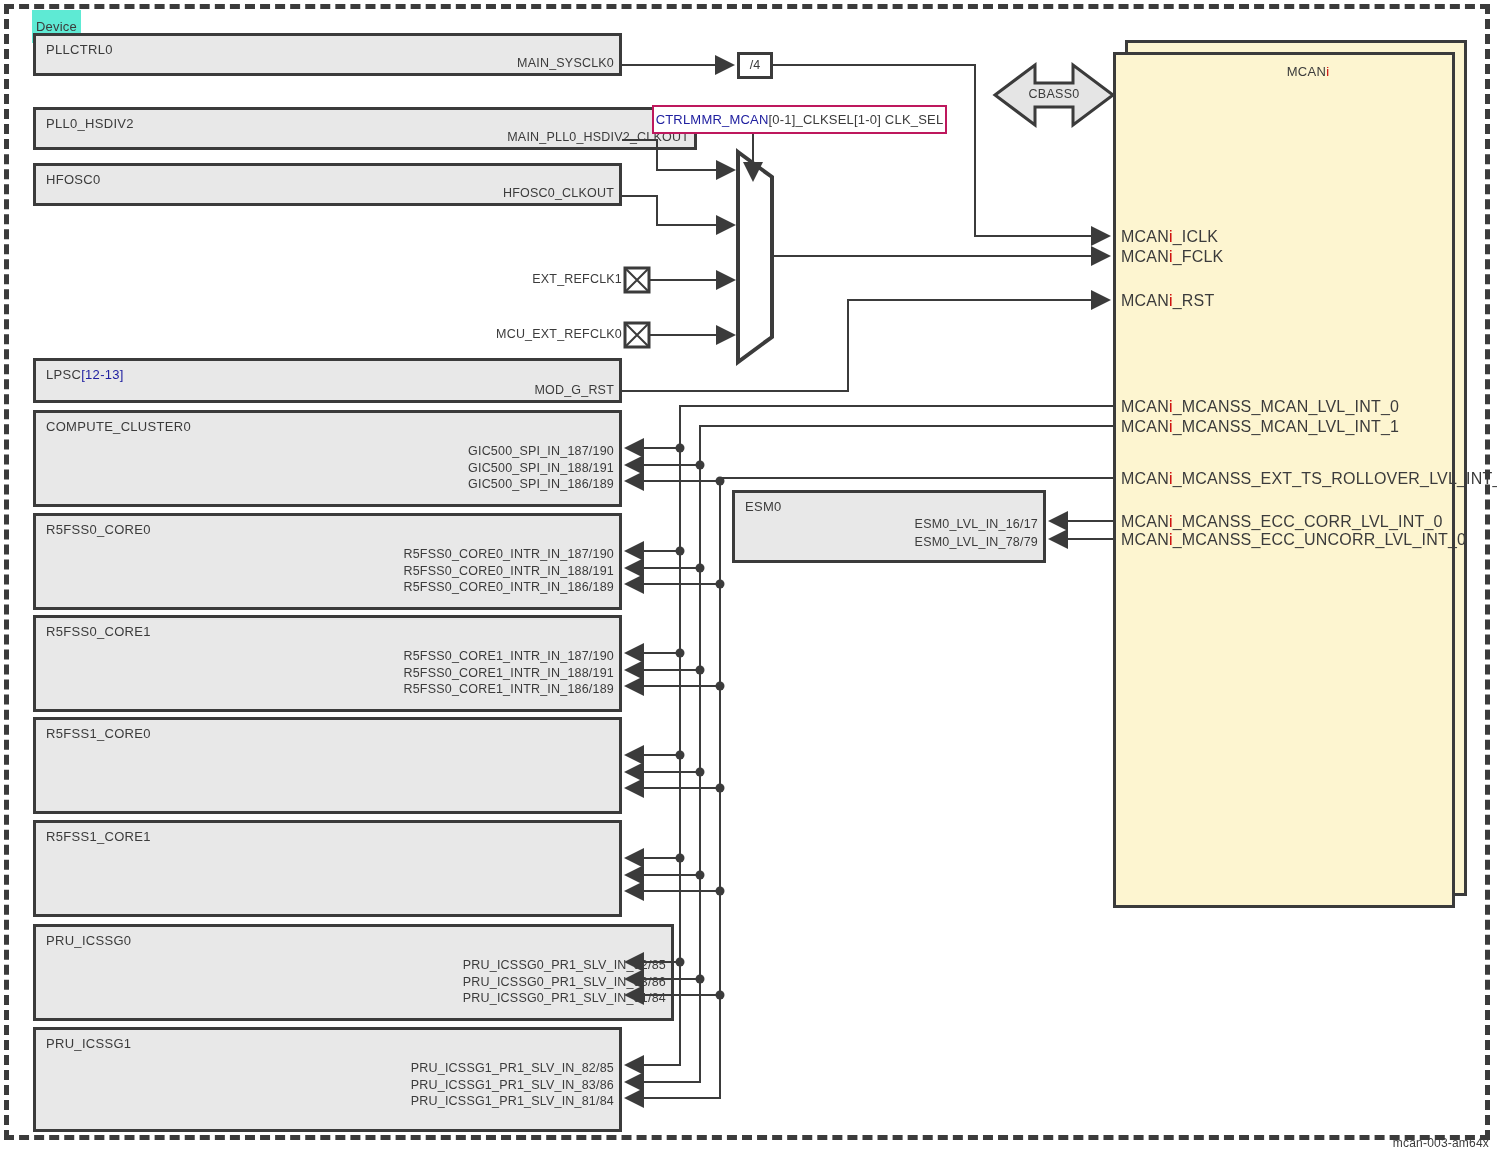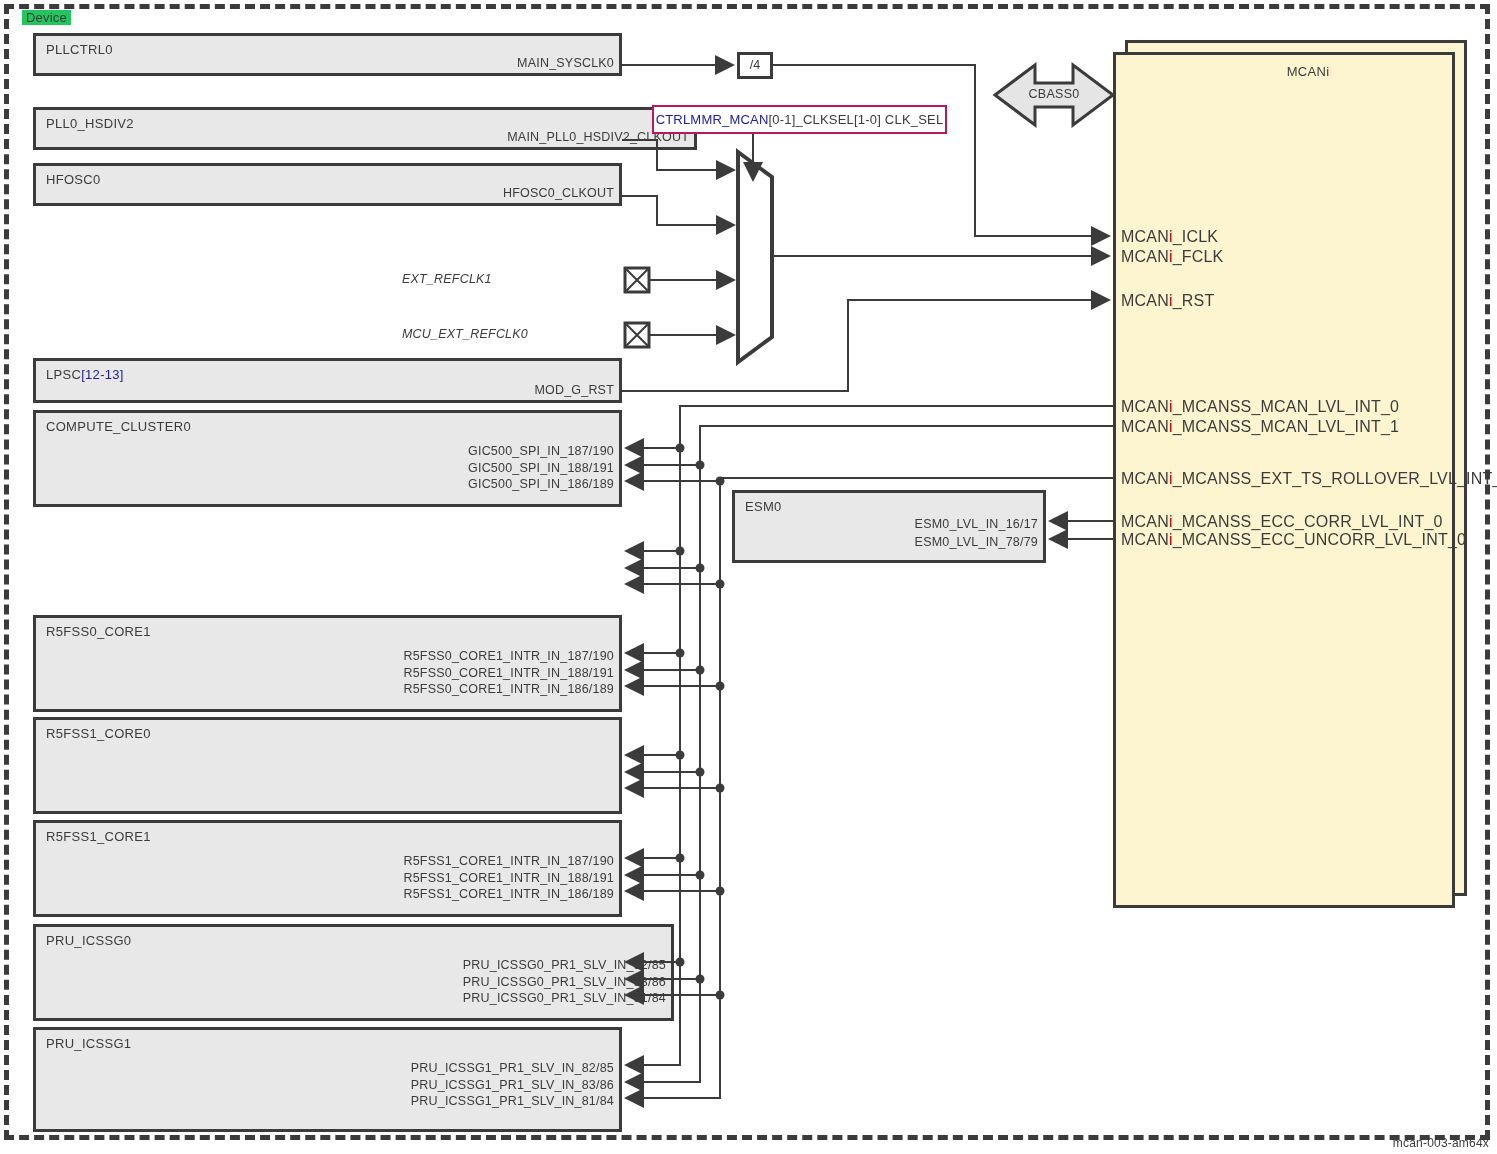--- a/index.html
+++ b/index.html
@@ -7,7 +7,7 @@
           font-family:"Liberation Sans",sans-serif;color:#3b3b3b;overflow:hidden;}
   .dashborder{position:absolute;left:4px;top:4px;width:1476px;height:1126px;
               border:5px dashed #3b3b3b;z-index:0;}
-  .devlabel{position:absolute;left:22px;top:10px;font-size:13px;letter-spacing:.2px;z-index:2;background:#22c55e;padding:0 4px;}
+  .devlabel{position:absolute;left:32px;top:10px;font-size:13px;letter-spacing:.2px;z-index:2;background:#5eead4;padding:9px 4px;}
   .gbox{position:absolute;background:#e8e8e8;border:3px solid #3b3b3b;box-sizing:border-box;z-index:3;}
   .btitle{position:absolute;left:10px;top:6px;font-size:13px;letter-spacing:.3px;white-space:nowrap;}
   .sig1{position:absolute;right:5px;bottom:3px;font-size:12.5px;letter-spacing:.2px;white-space:nowrap;}

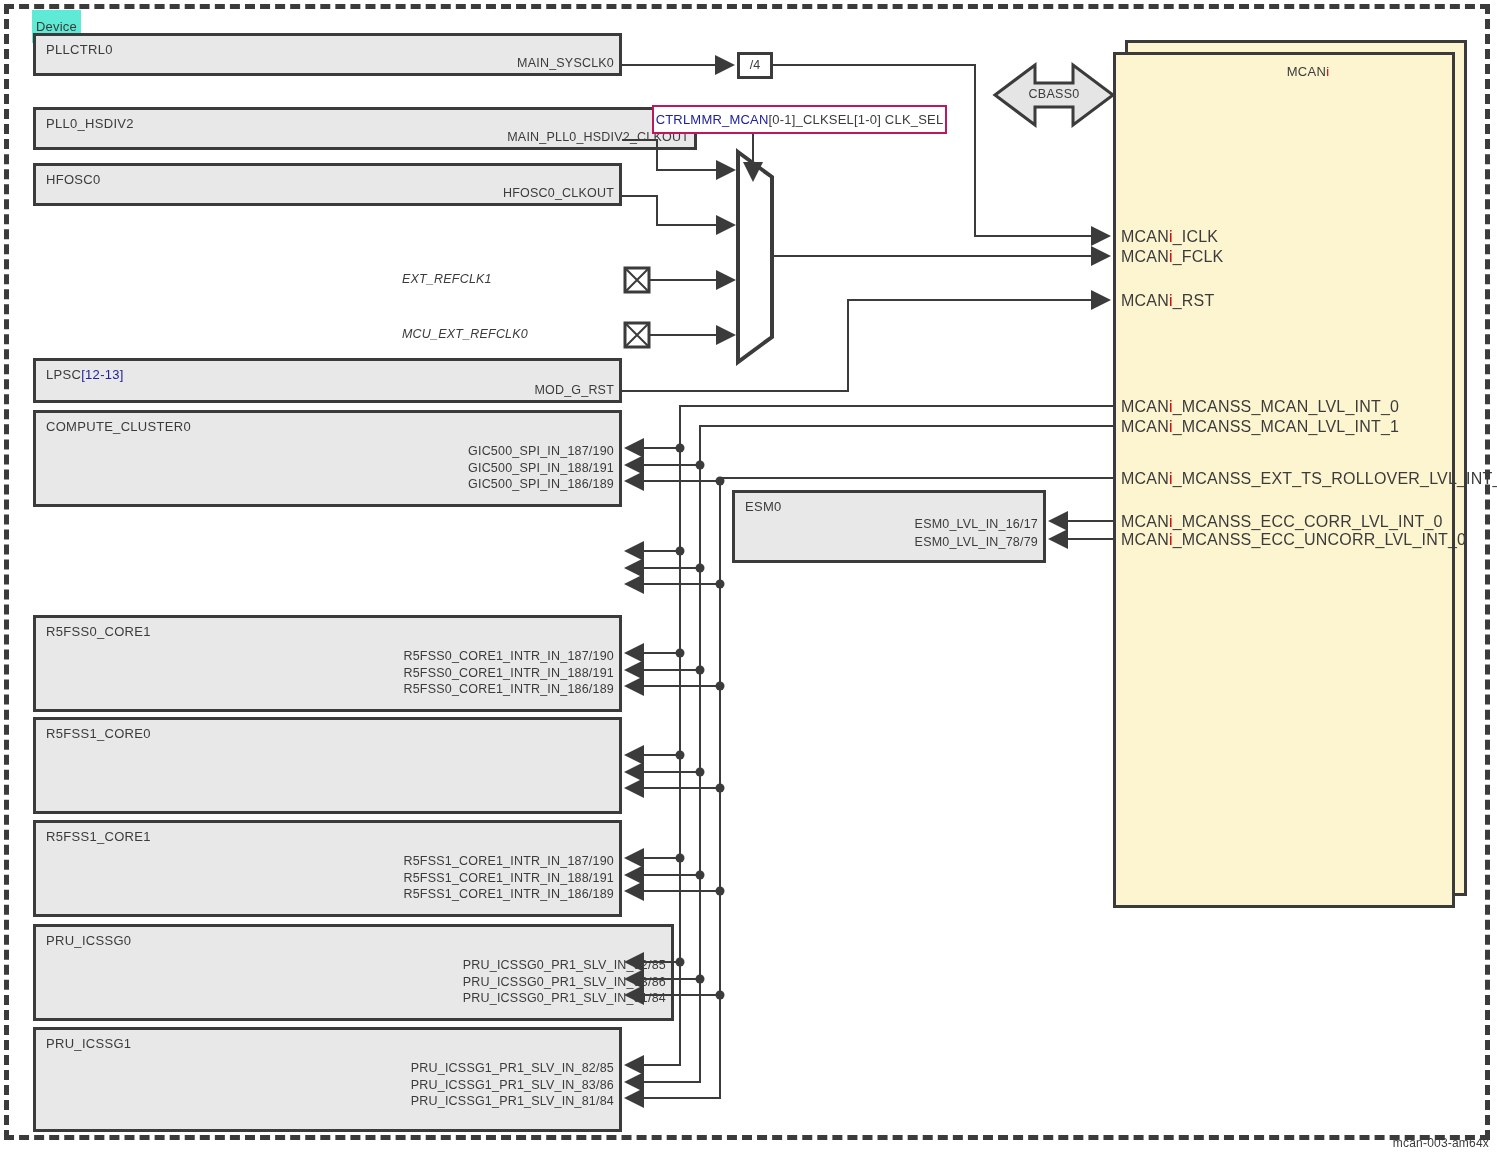--- a/index.html
+++ b/index.html
@@ -13,7 +13,7 @@
   .sig1{position:absolute;right:5px;bottom:3px;font-size:12.5px;letter-spacing:.2px;white-space:nowrap;}
   .sigs{position:absolute;right:5px;top:30px;text-align:right;font-size:12.5px;line-height:16.5px;letter-spacing:.2px;white-space:nowrap;}
   .esigs{position:absolute;right:5px;top:22px;text-align:right;font-size:12.5px;line-height:18px;letter-spacing:.2px;white-space:nowrap;}
-  .padlabel{position:absolute;text-align:left;font-size:12.5px;letter-spacing:.2px;width:220px;z-index:3;white-space:nowrap;font-style:italic;}
+  .padlabel{position:absolute;text-align:right;font-size:12.5px;letter-spacing:.2px;width:220px;z-index:3;white-space:nowrap;}
   .divbox{position:absolute;left:737px;top:52px;width:36px;height:27px;background:#fff;border:3px solid #3b3b3b;
           box-sizing:border-box;text-align:center;font-size:12.5px;line-height:21px;z-index:3;}
   .clkselbox{position:absolute;left:652px;top:105px;width:295px;height:29px;background:#fff;border:2px solid #be185d;

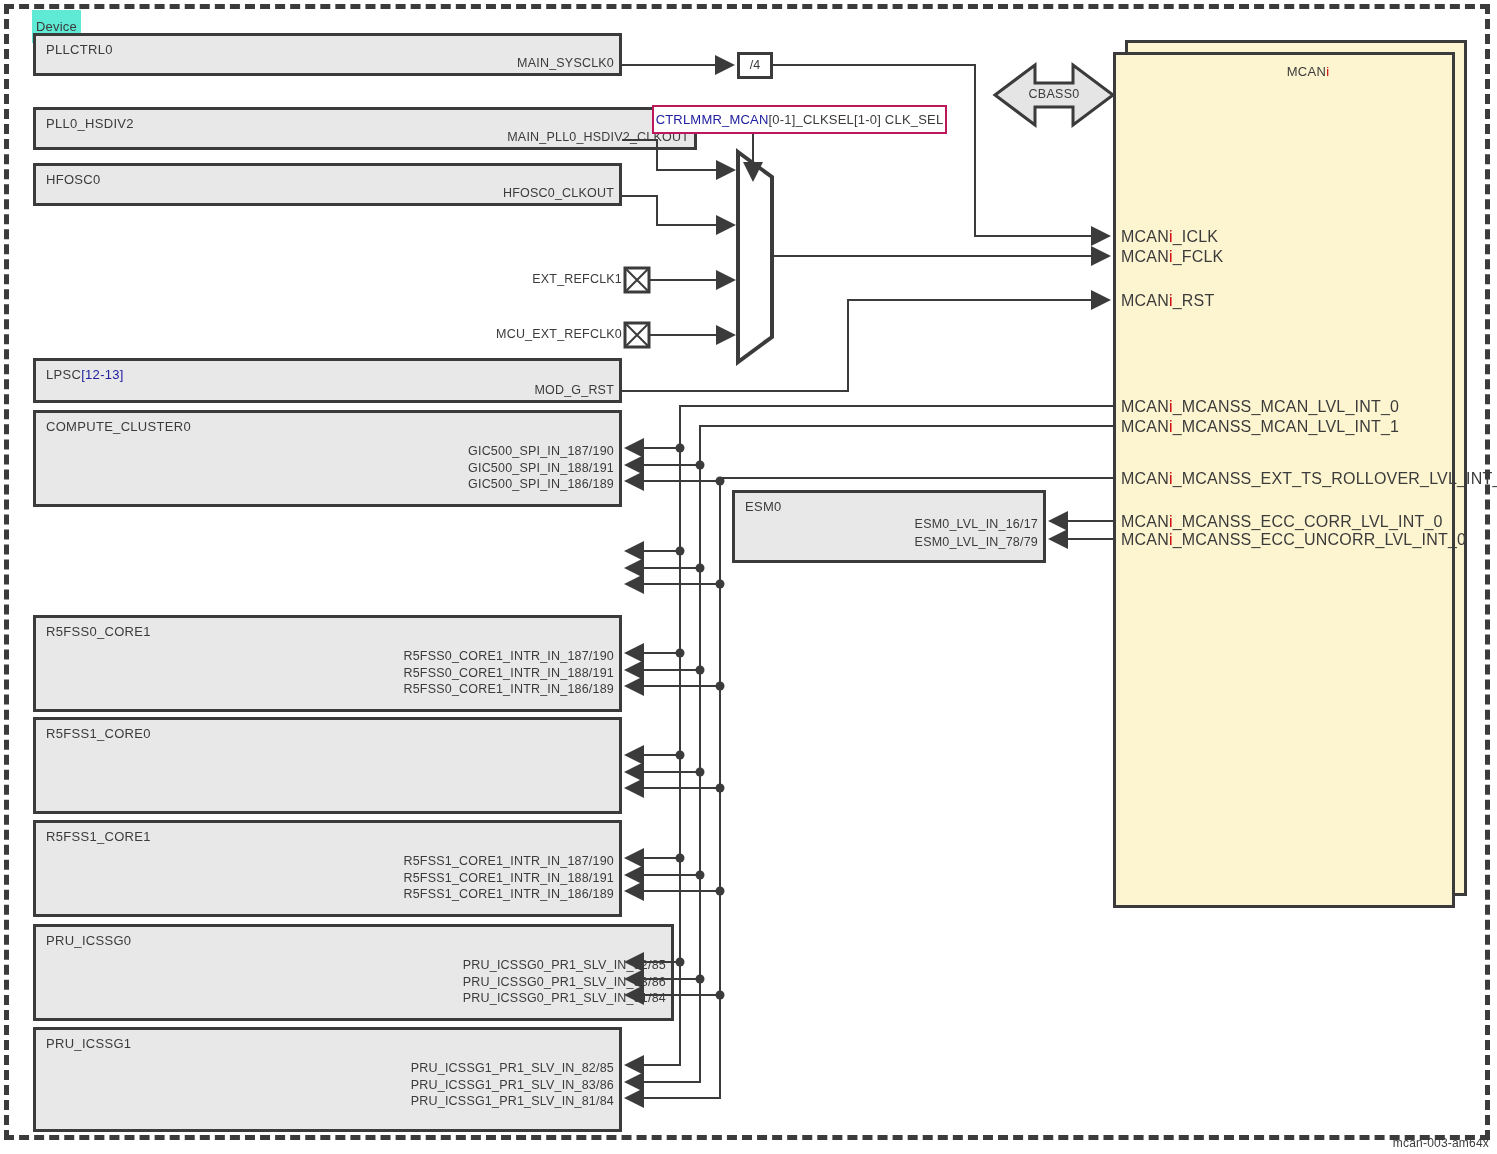--- a/index.html
+++ b/index.html
@@ -70,6 +70,14 @@
     </div>
   </div>
 
+  <div class="gbox" style="left:33px;top:513px;width:589px;height:97px">
+    <div class="btitle">R5FSS0_CORE0</div>
+    <div class="sigs">
+      <div>R5FSS0_CORE0_INTR_IN_187/190</div>
+      <div>R5FSS0_CORE0_INTR_IN_188/191</div>
+      <div>R5FSS0_CORE0_INTR_IN_186/189</div>
+    </div>
+  </div>
 
   <div class="gbox" style="left:33px;top:615px;width:589px;height:97px">
     <div class="btitle">R5FSS0_CORE1</div>

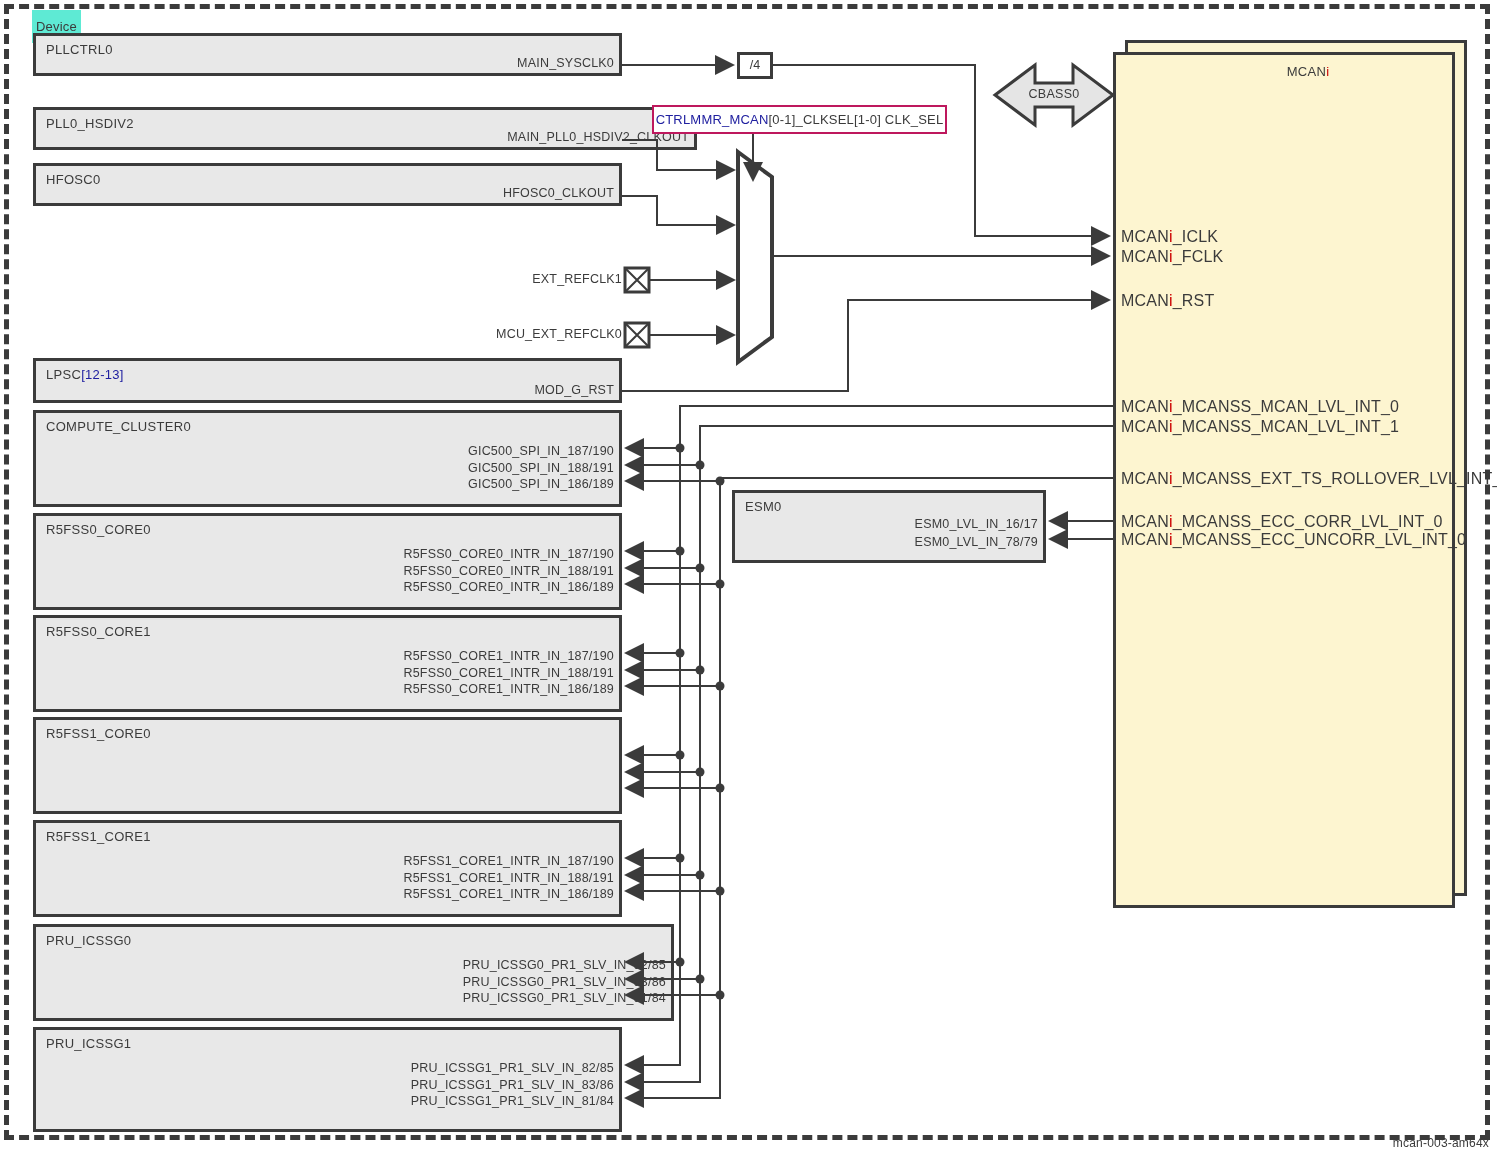--- a/index.html
+++ b/index.html
@@ -94,11 +94,6 @@
 
   <div class="gbox" style="left:33px;top:820px;width:589px;height:97px">
     <div class="btitle">R5FSS1_CORE1</div>
-    <div class="sigs">
-      <div>R5FSS1_CORE1_INTR_IN_187/190</div>
-      <div>R5FSS1_CORE1_INTR_IN_188/191</div>
-      <div>R5FSS1_CORE1_INTR_IN_186/189</div>
-    </div>
   </div>
 
   <div class="gbox" style="left:33px;top:924px;width:641px;height:97px">

